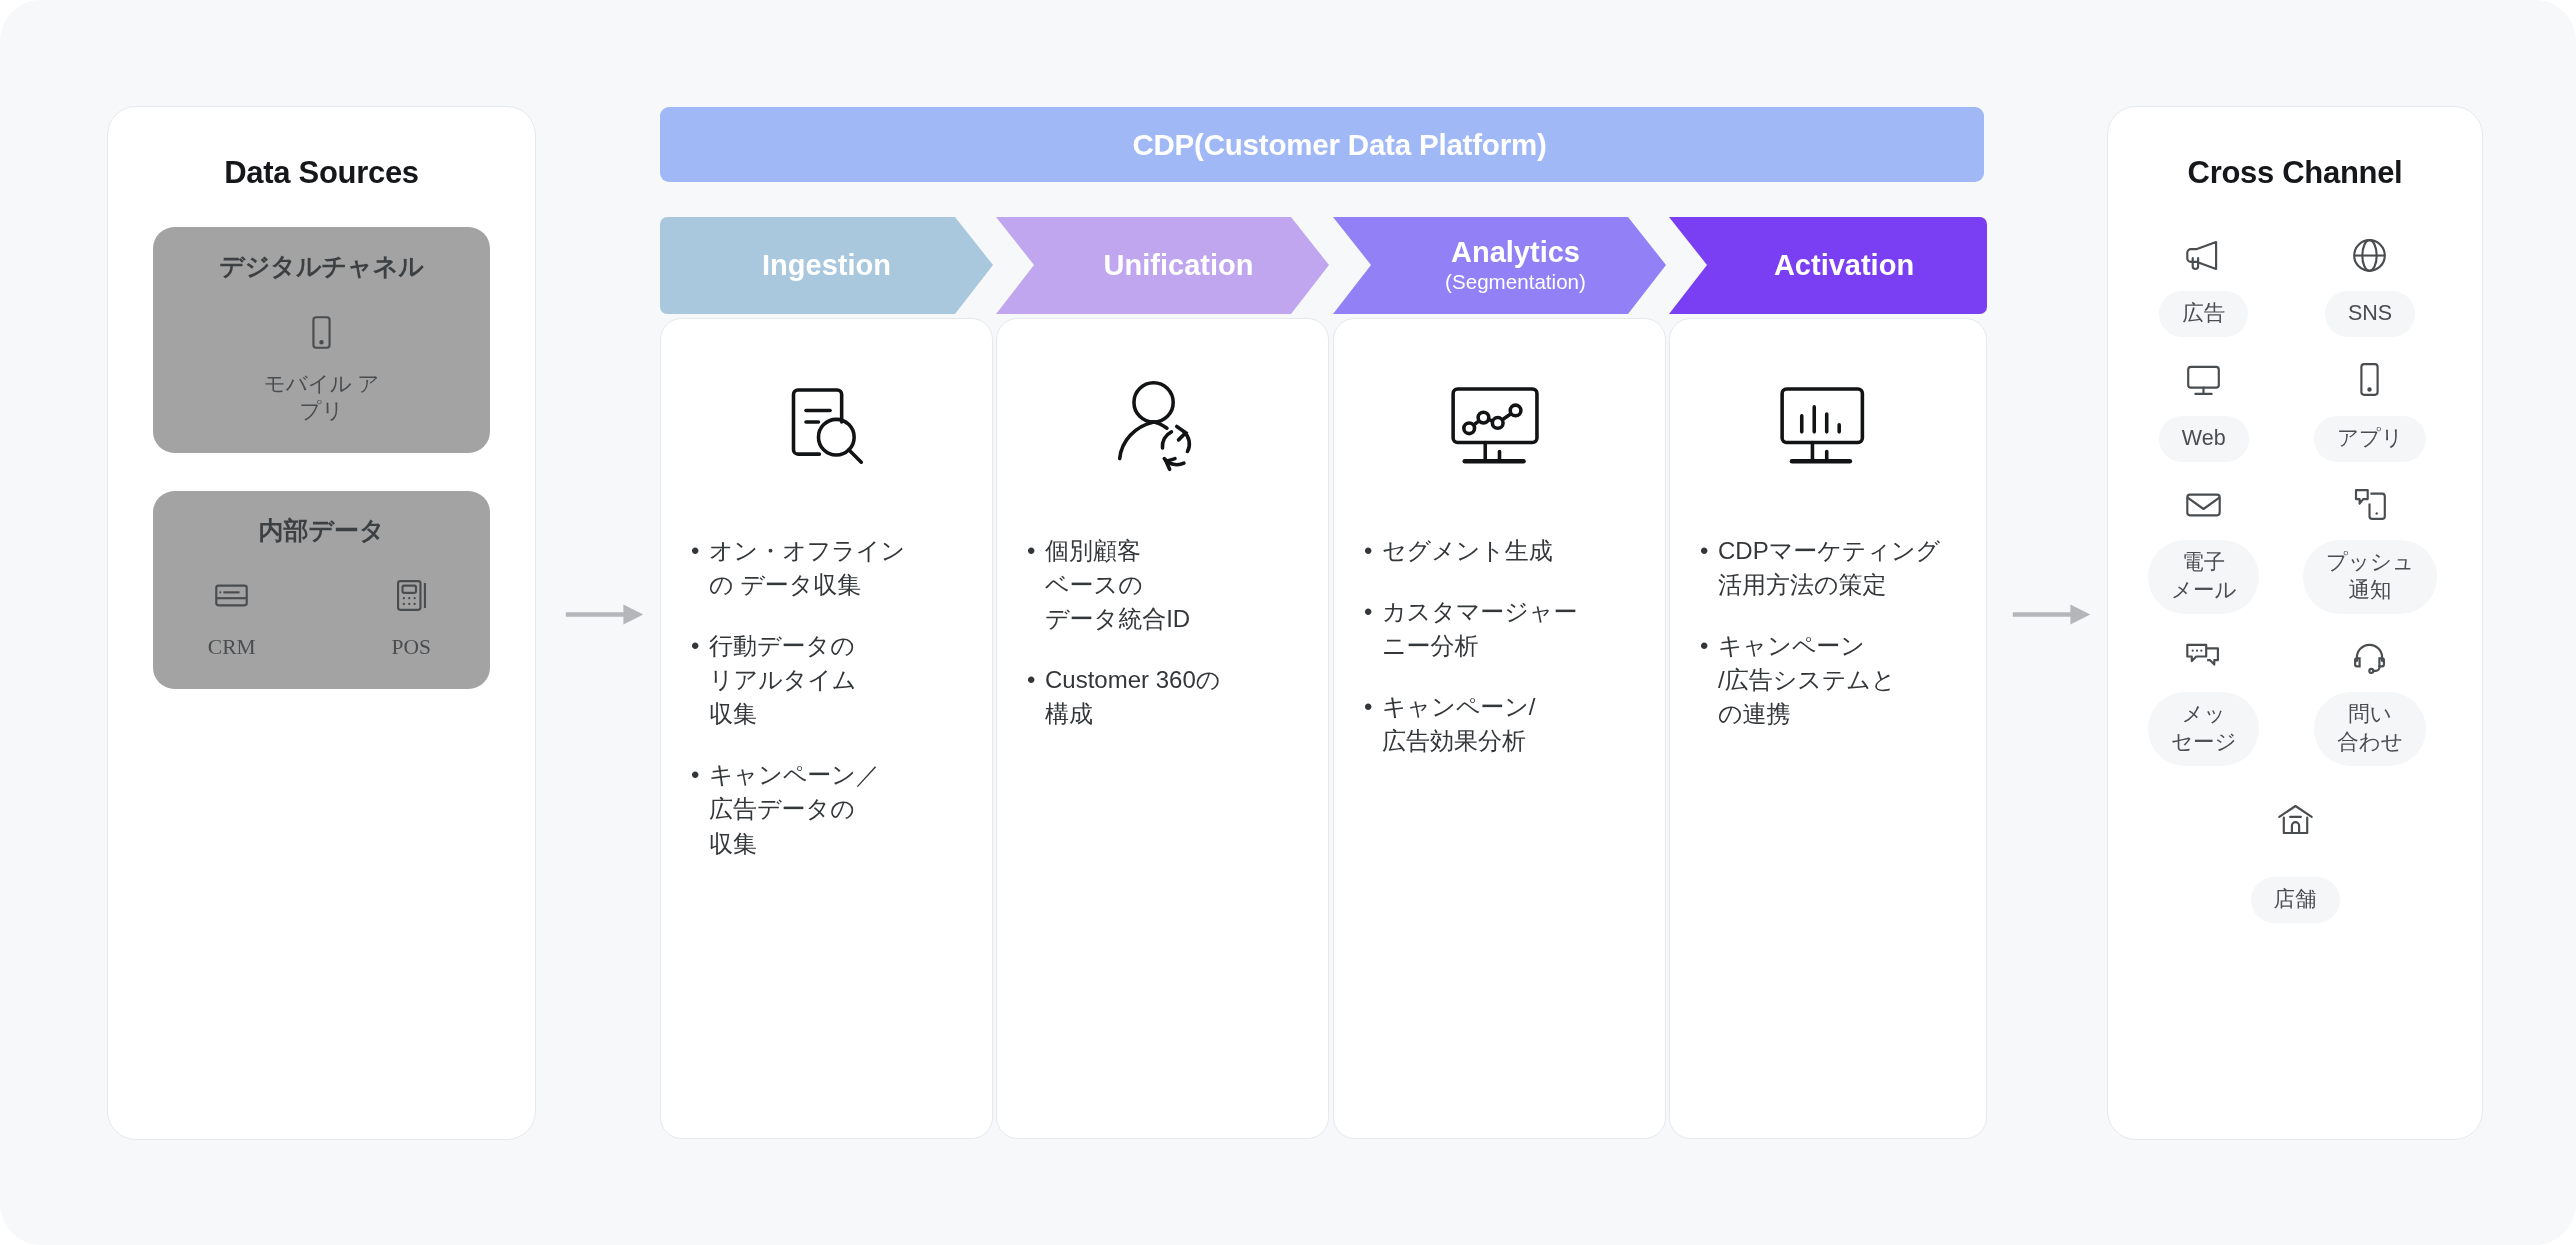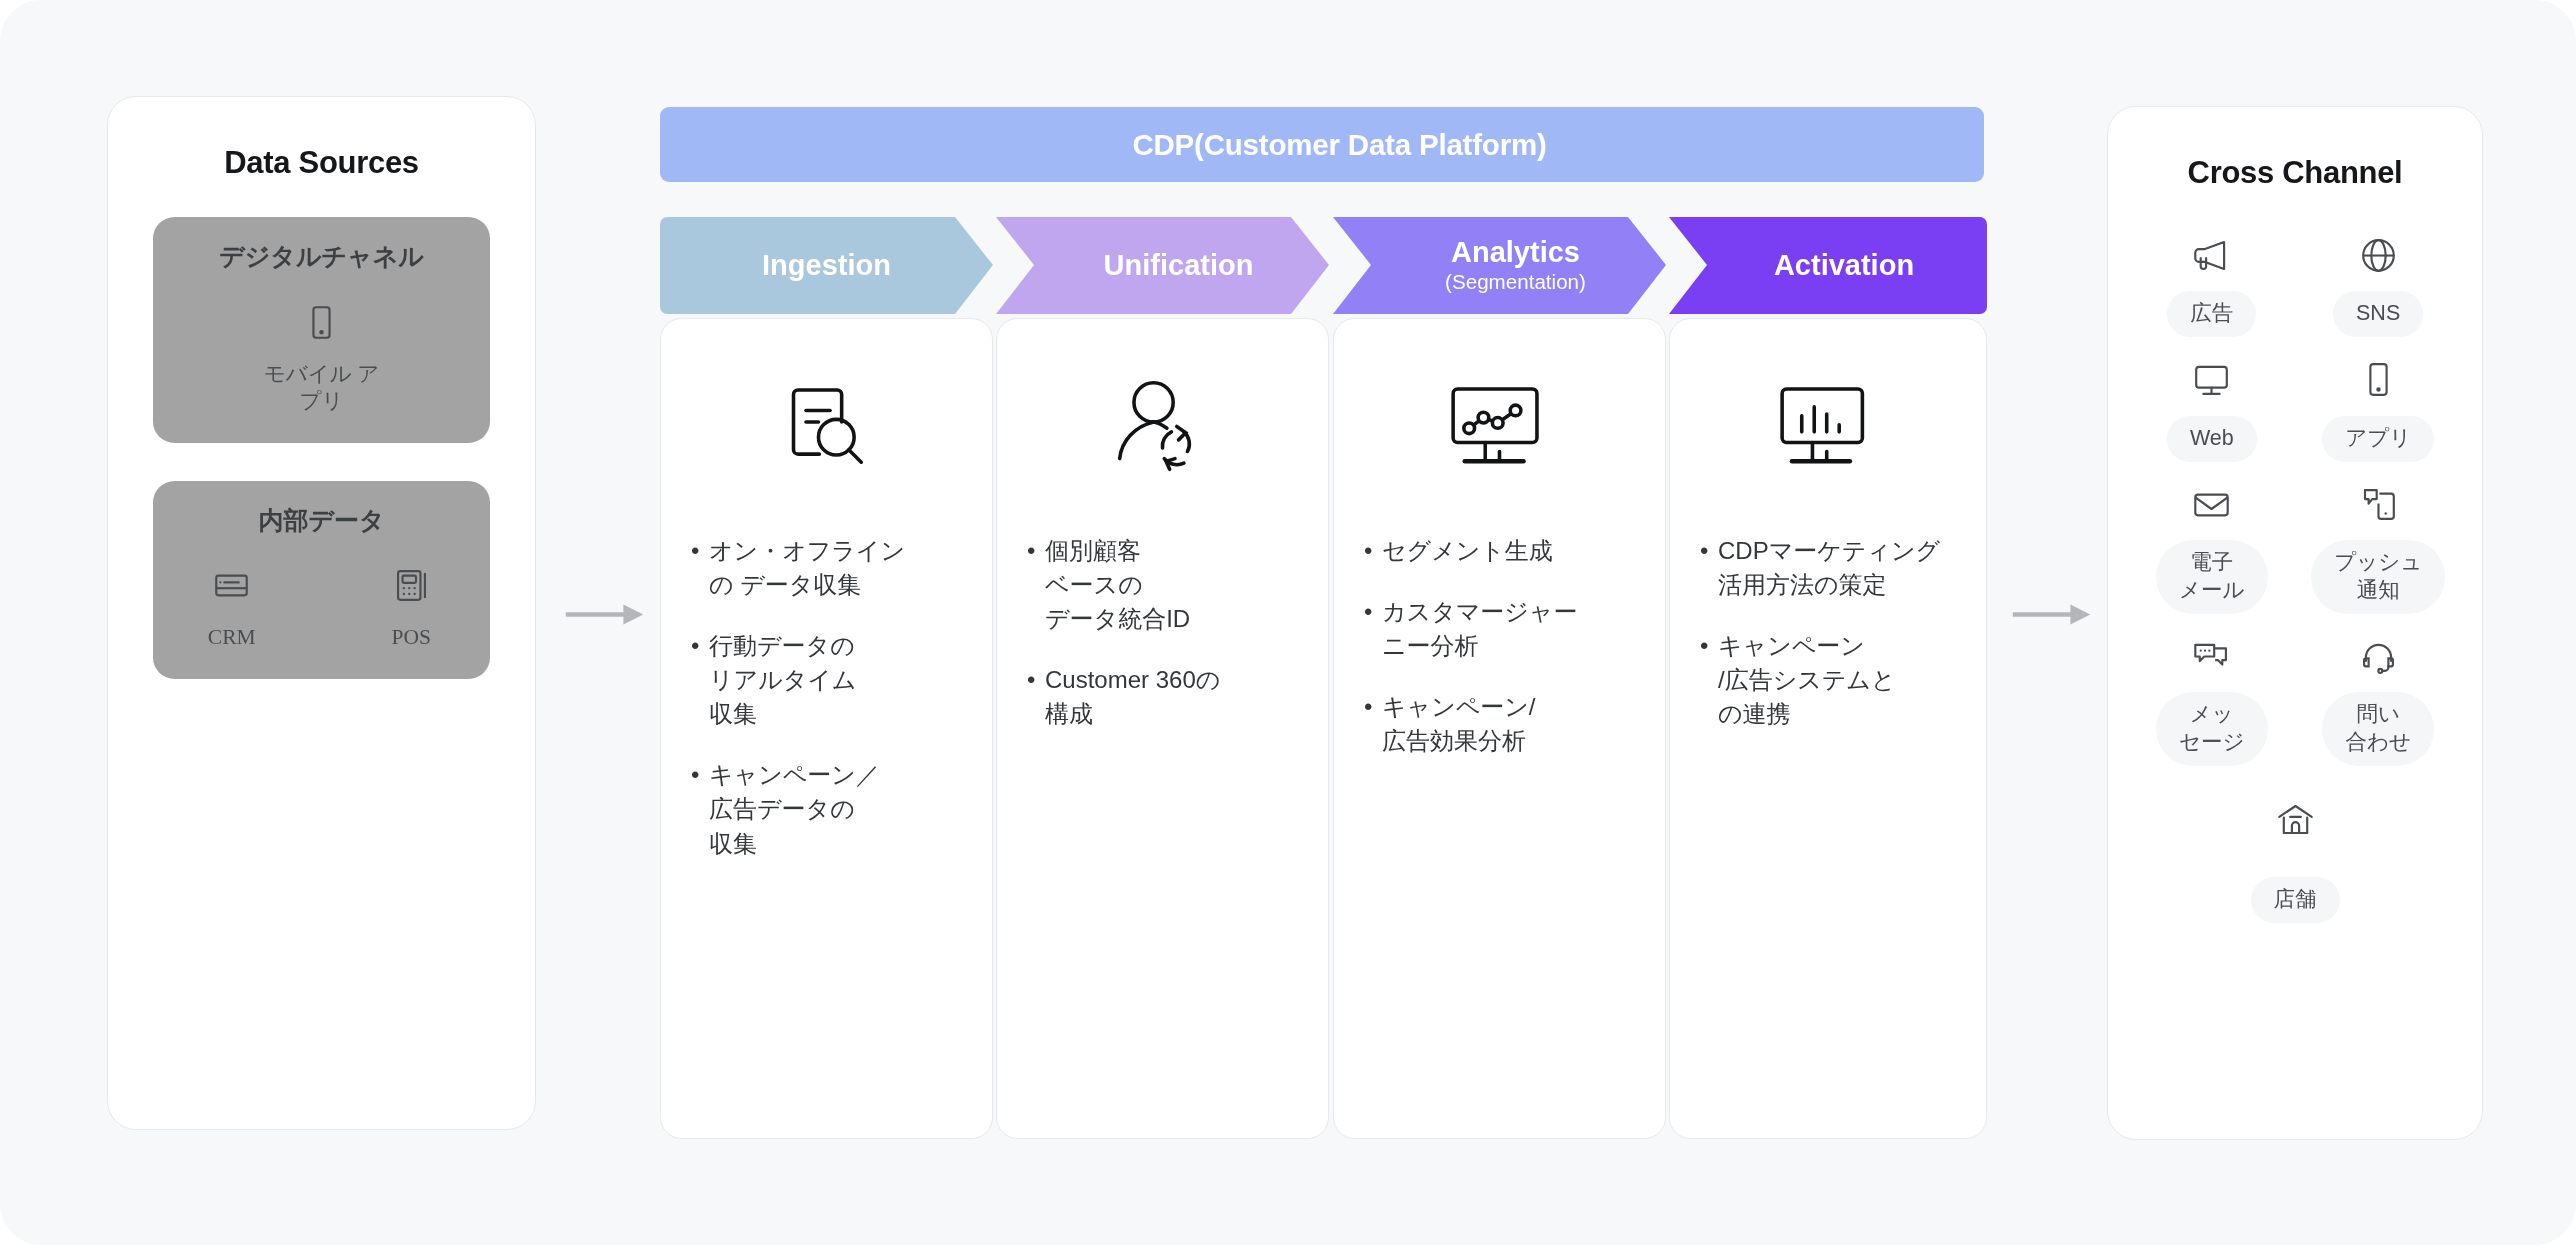--- a/index.html
+++ b/index.html
@@ -32,7 +32,7 @@
   }
 
   
-  #data-sources { left: 107px; top: 96px; width: 429px; height: 1034px; }
+  #data-sources { left: 107px; top: 106px; width: 429px; height: 1034px; }
   #data-sources .panel-title { margin-top: 48px; }
 
   .group {

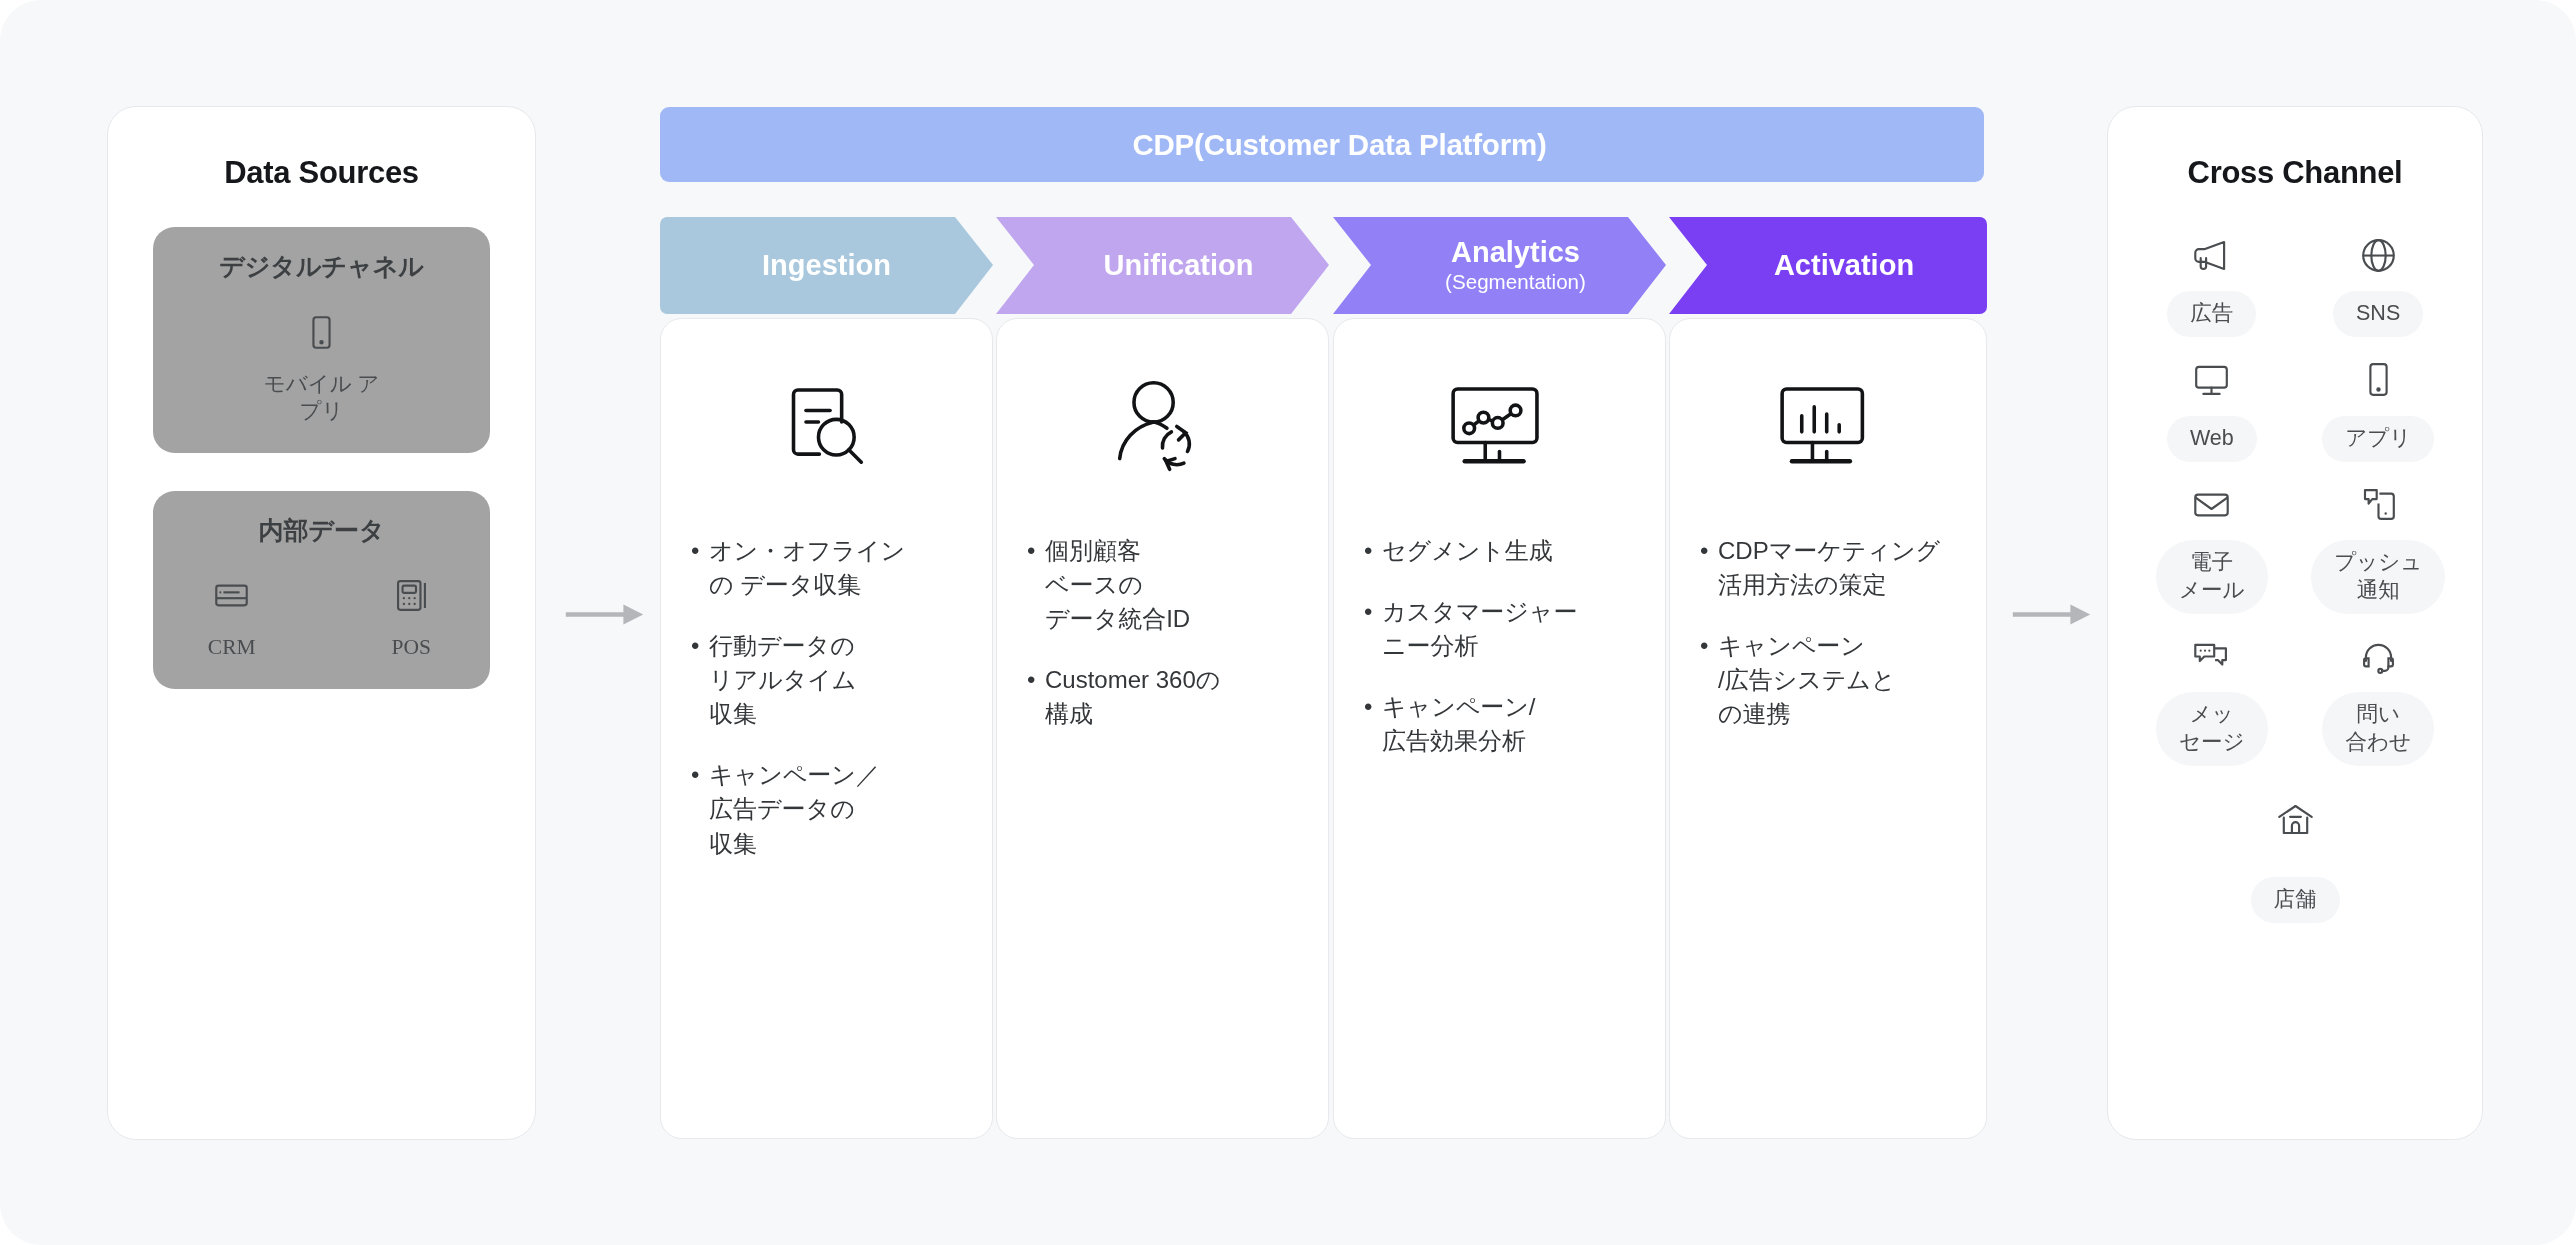--- a/index.html
+++ b/index.html
@@ -149,7 +149,6 @@
   .cc-grid {
     margin-top: 36px;
     display: flex; flex-wrap: wrap;
-    justify-content: center;
     column-gap: 14.3px;
     row-gap: 14.3px;
     padding: 0 19.7px;

